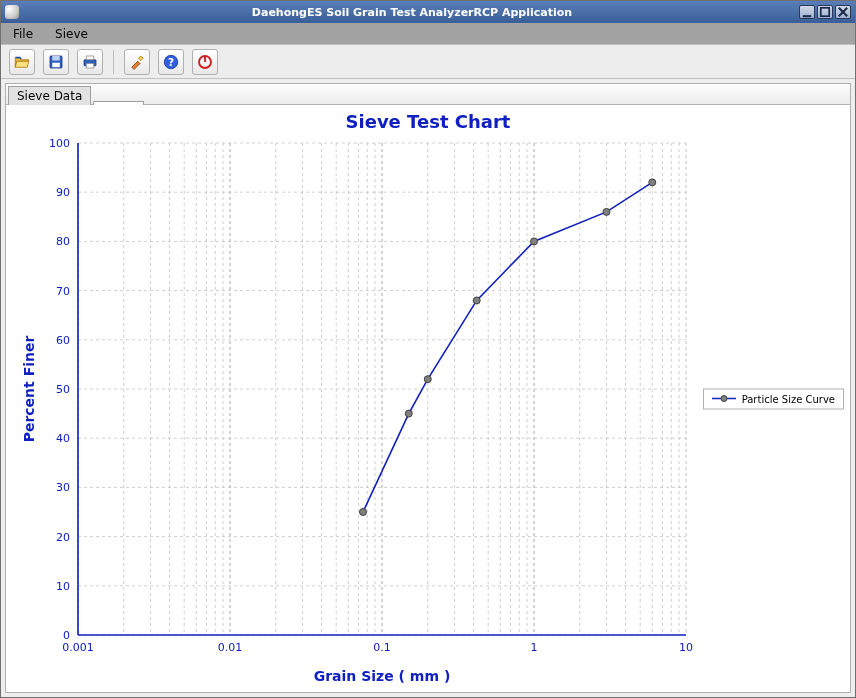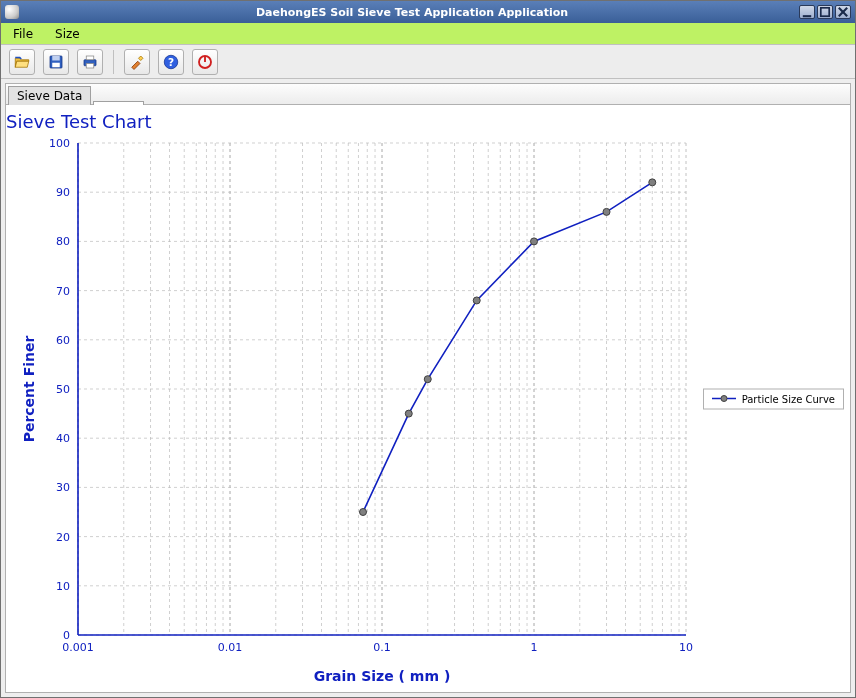--- a/index.html
+++ b/index.html
@@ -159,7 +159,7 @@
 
   <div class="titlebar">
     <div class="app-icon"></div>
-    <div class="title-text">DaehongES Soil Sieve Test Application Application</div>
+    <div class="title-text">DaehongES Soil Grain Test AnalyzerRCP Application</div>
     <div class="win-controls">
       <div class="win-btn">
         <svg viewBox="0 0 10 10">

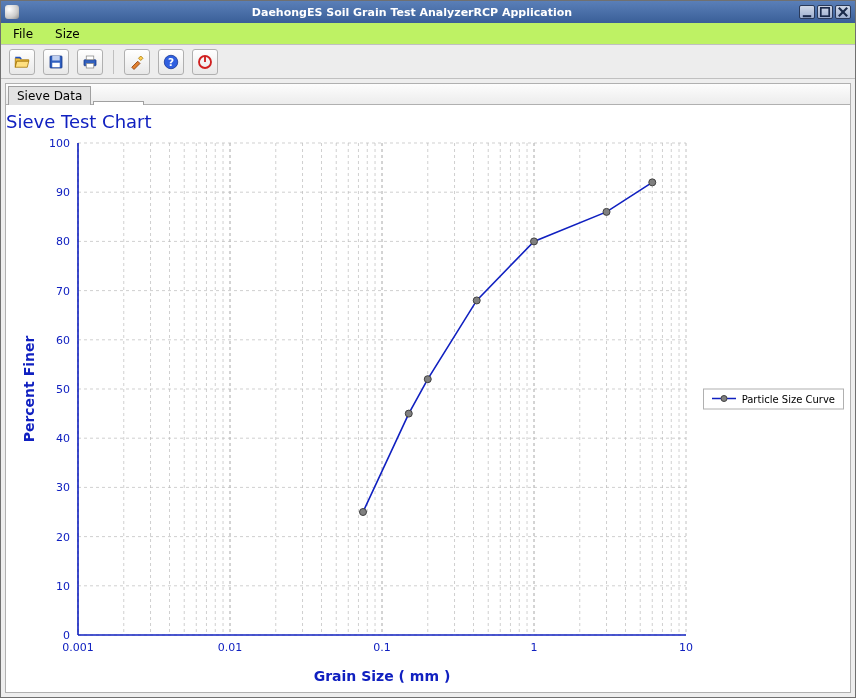--- a/index.html
+++ b/index.html
@@ -52,7 +52,7 @@
   }
   .menubar {
     height: 22px;
-    background: #bef264;
+    background: #a3a3a3;
     border-bottom: 1px solid #c0c0c0;
     display: flex;
     align-items: center;

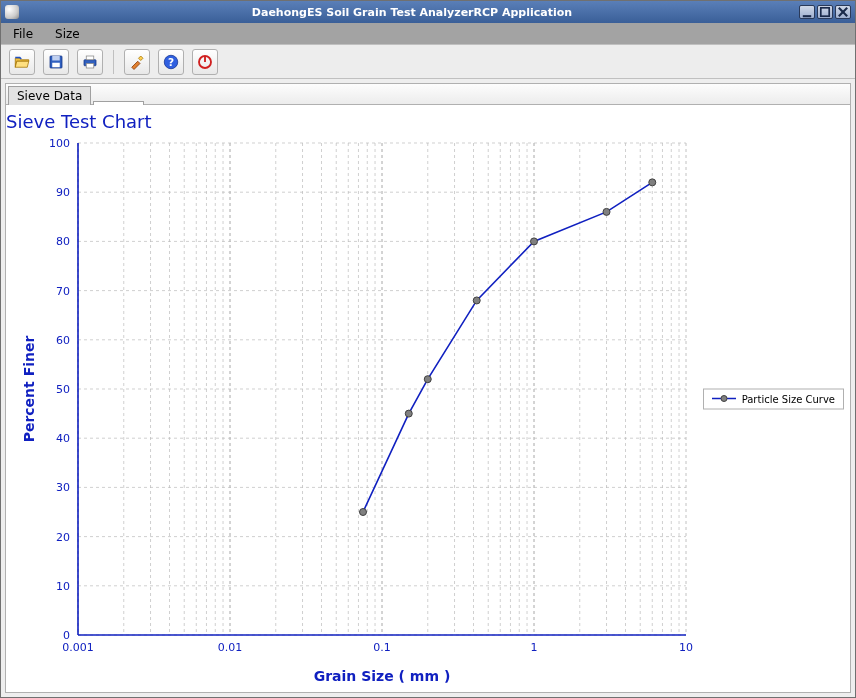--- a/index.html
+++ b/index.html
@@ -182,7 +182,7 @@
 
   <div class="menubar">
     <div class="menu-item">File</div>
-    <div class="menu-item">Size</div>
+    <div class="menu-item">Sieve</div>
   </div>
 
   <div class="toolbar">

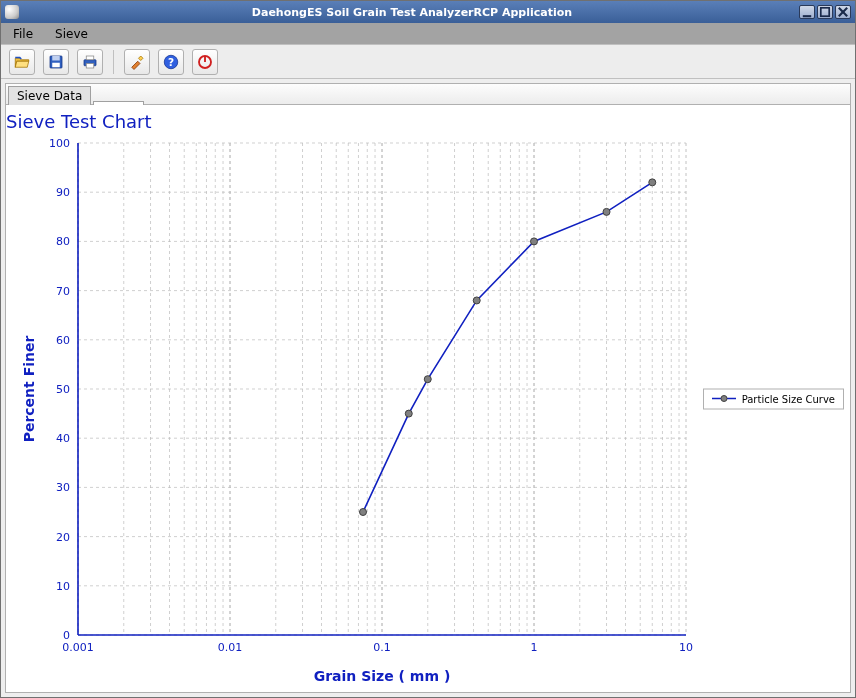--- a/index.html
+++ b/index.html
@@ -124,7 +124,8 @@
     position: relative;
   }
   .chart-title {
-    font-weight: normal;
+    text-align: center;
+    font-weight: bold;
     font-size: 18px;
     color: #1020c0;
     padding-top: 6px;

